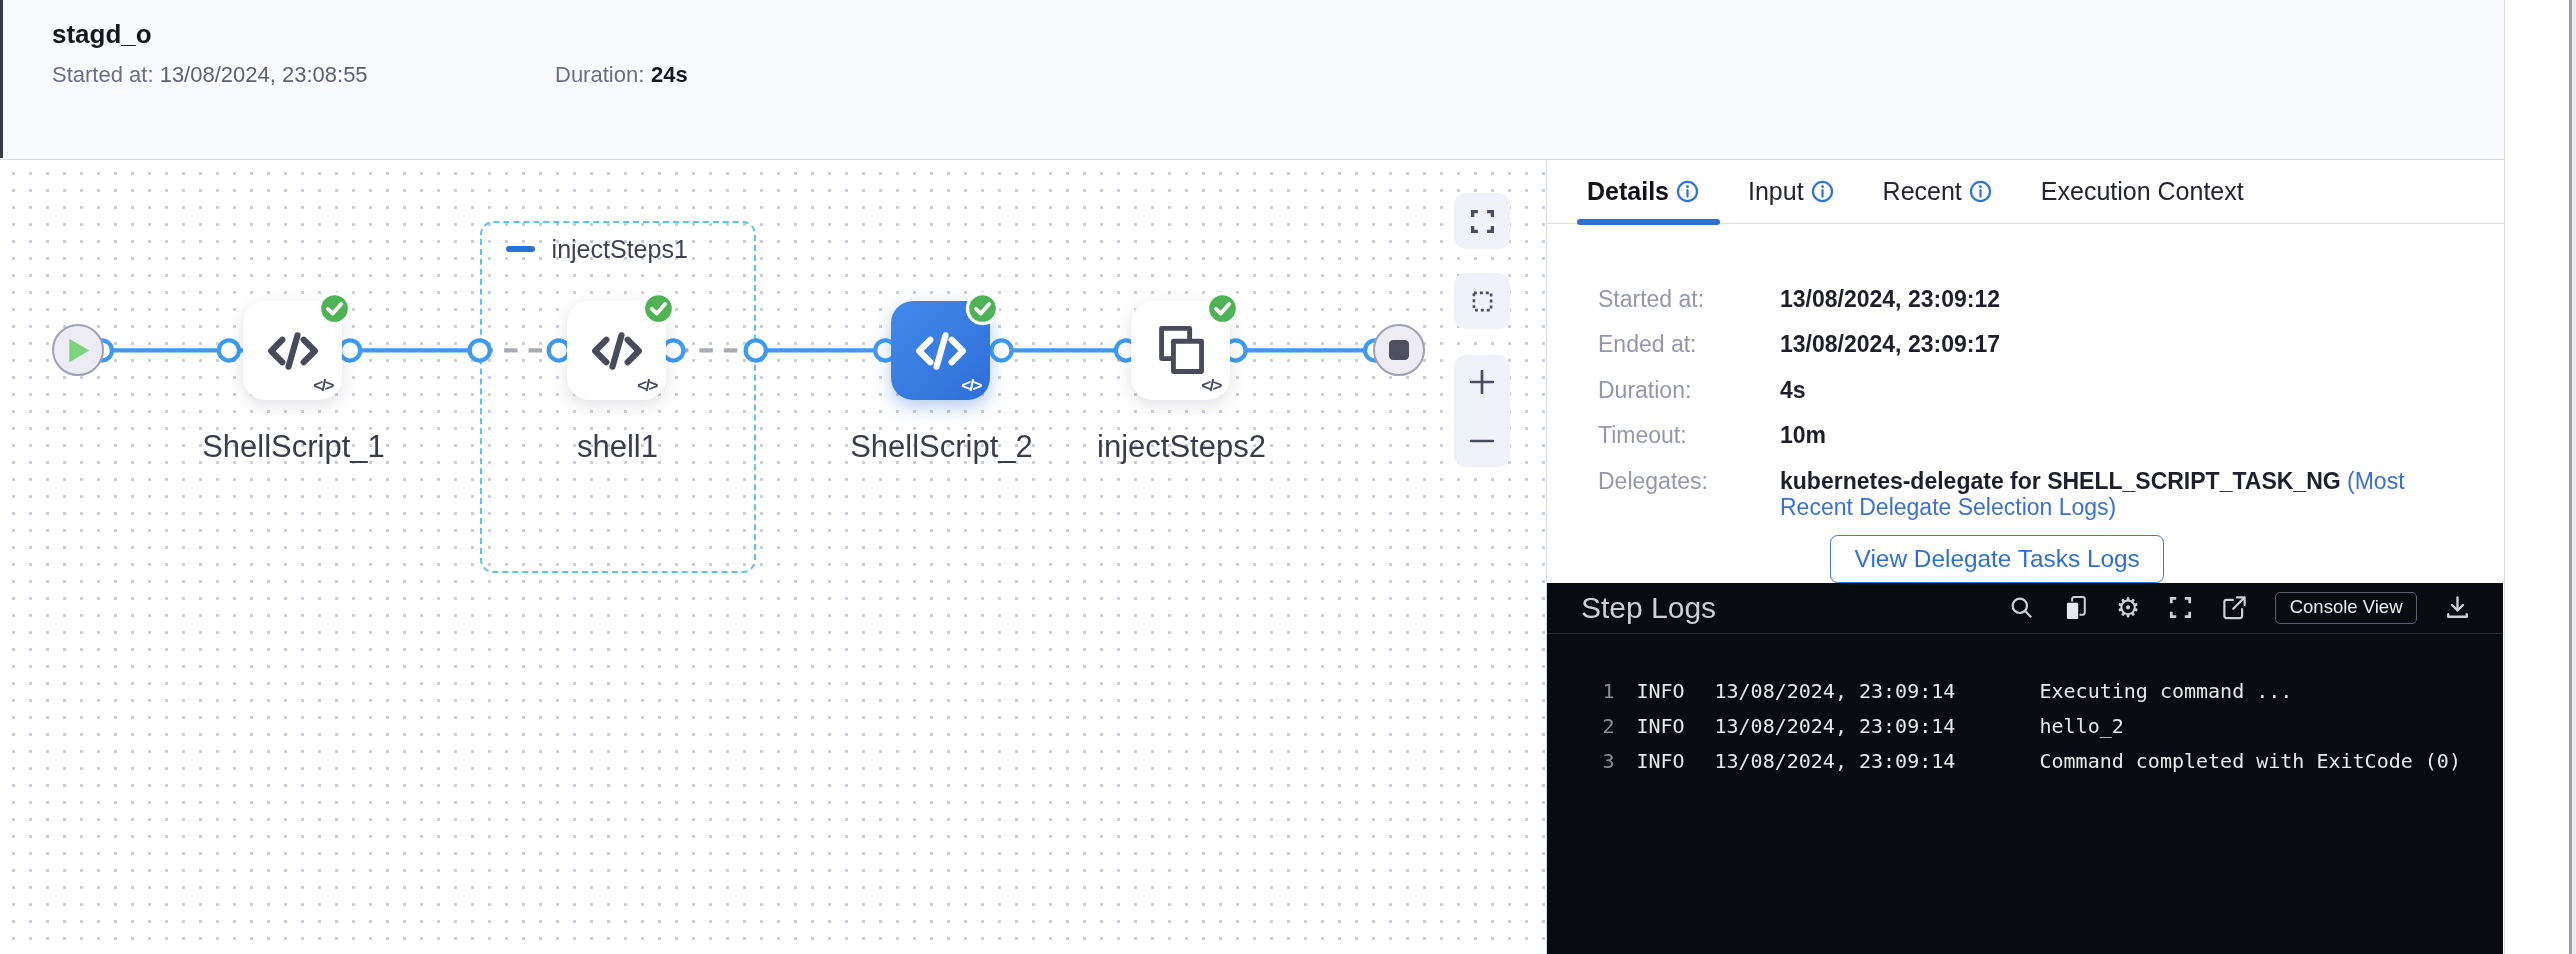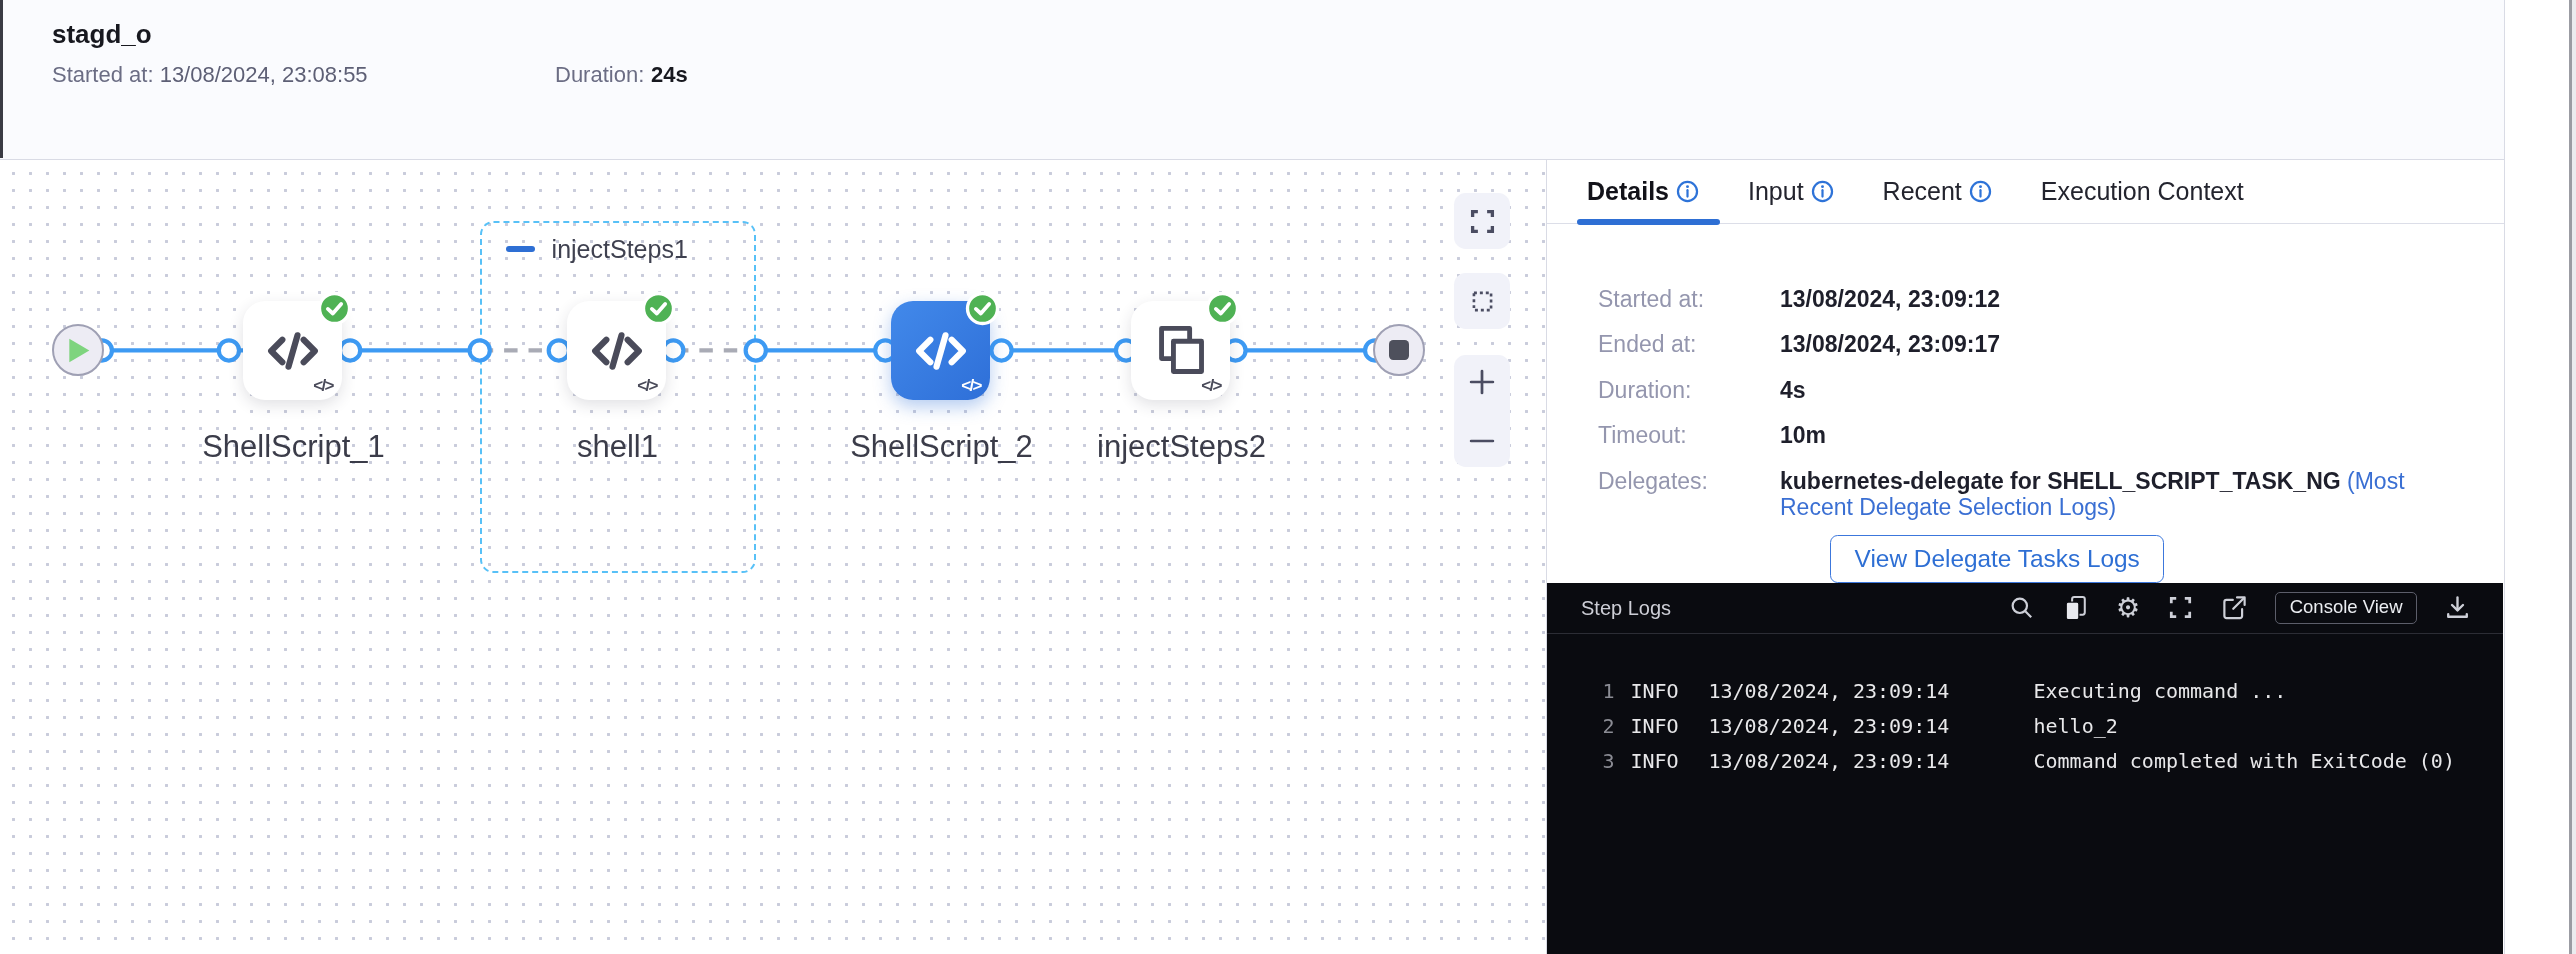--- a/index.html
+++ b/index.html
@@ -75,7 +75,7 @@
   .log-panel { position:absolute; left:0; top:423px; width:956px; height:372px; background:#0a0b10; }
   .log-header { display:flex; align-items:center; height:51px; padding:0 32px 0 34px;
     border-bottom:1.7px solid #2c2d35; }
-  .log-title { font-size:20px; color:#cdced6; }
+  .log-title { font-size:30px; color:#cdced6; }
   .log-spacer { flex:1; }
   .log-icons { display:flex; align-items:center; gap:27px; }
   .licon { display:flex; align-items:center; justify-content:center; cursor:pointer; color:#ced0d8; }

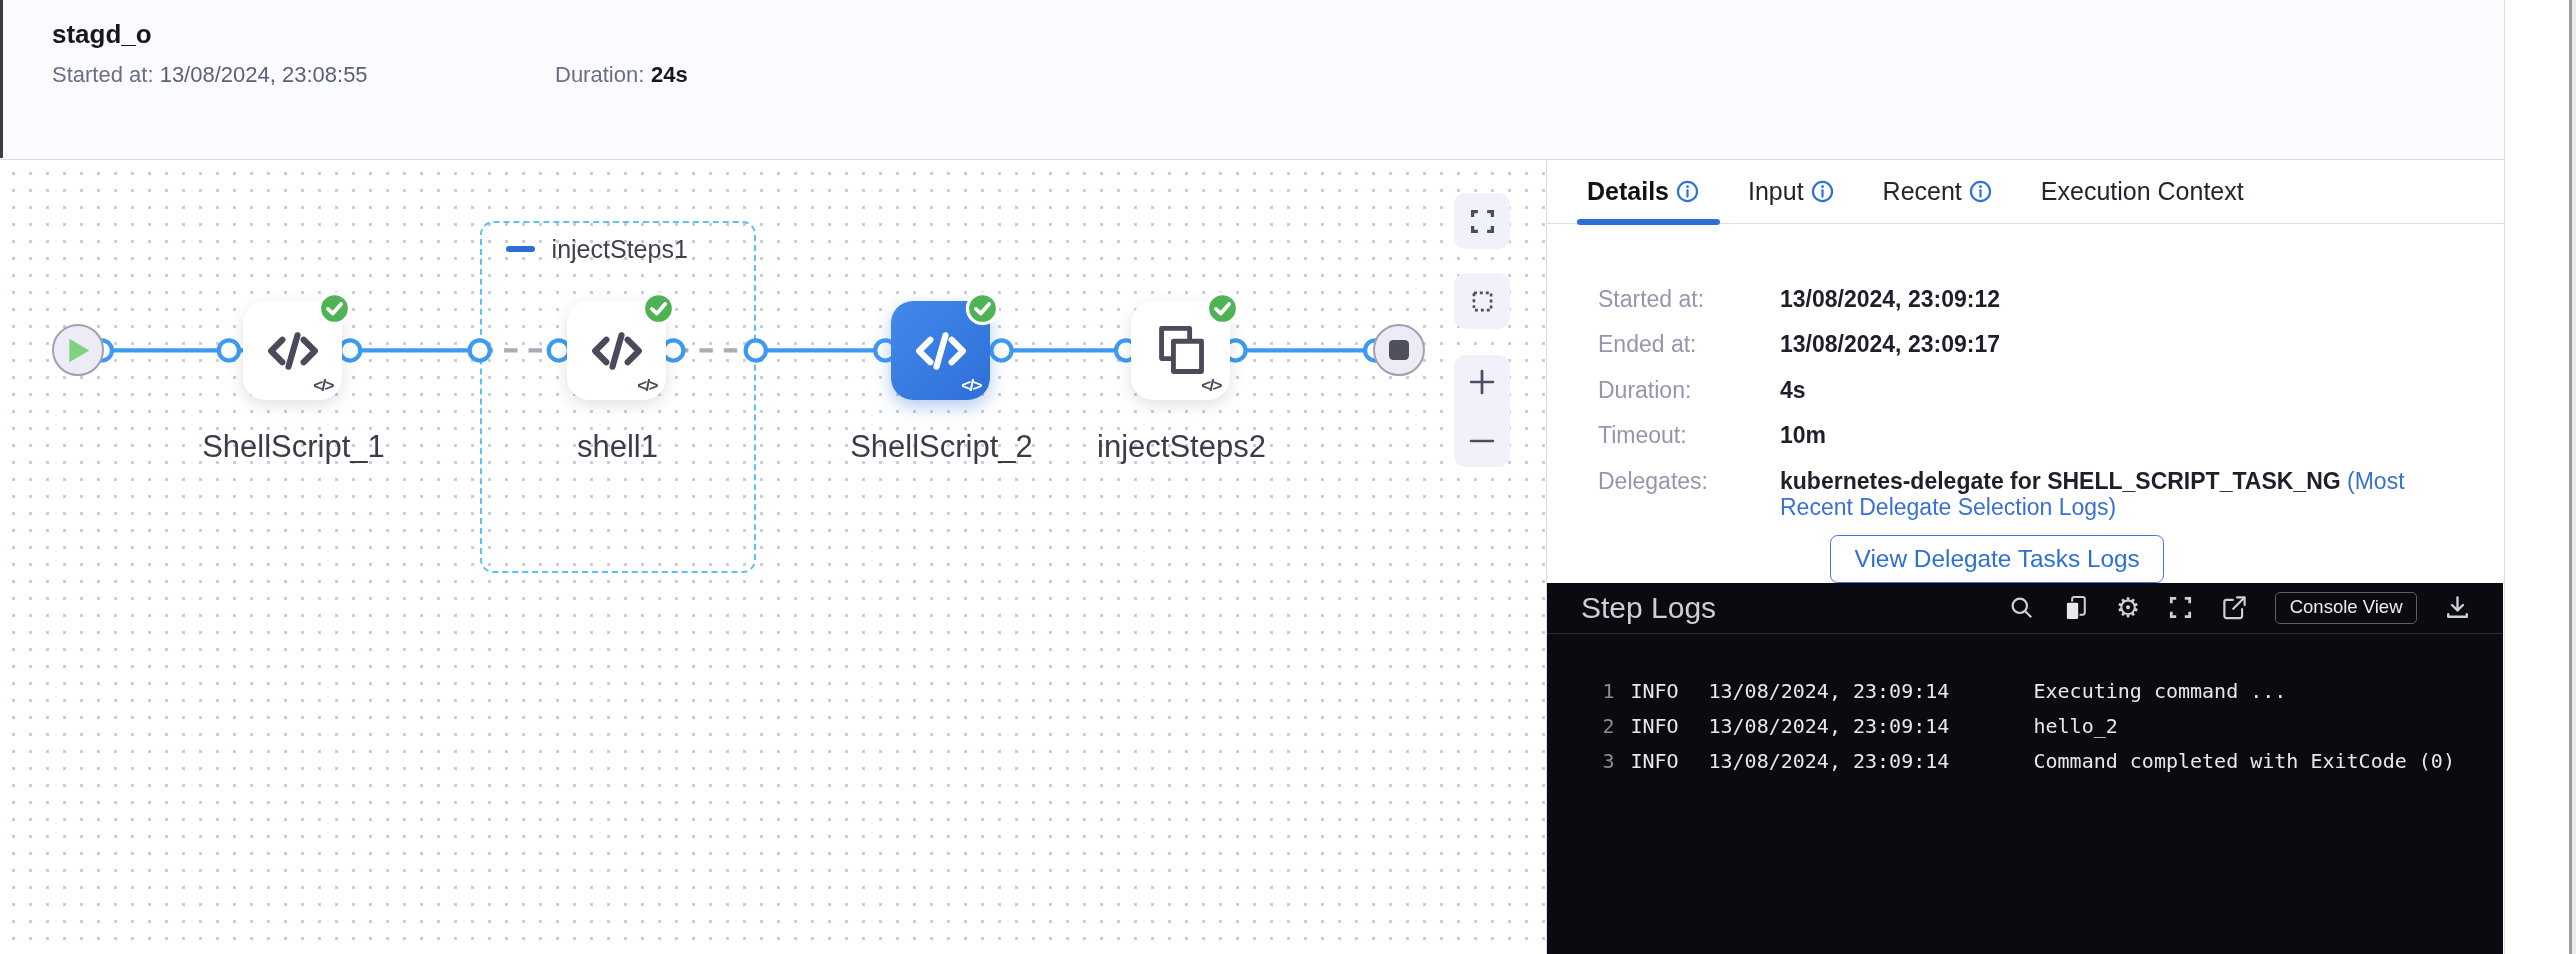--- a/index.html
+++ b/index.html
@@ -87,7 +87,7 @@
     font-size:20px; color:#e8e8ea; }
   .log-line { display:flex; height:35px; line-height:25px; }
   .ln { width:18.5px; text-align:right; color:#8b8c94; flex:none; }
-  .lv { margin-left:16px; width:56px; flex:none; }
+  .lv { margin-left:22px; width:56px; flex:none; }
   .lt { margin-left:22px; width:281px; flex:none; }
   .lm { margin-left:44px; white-space:pre; }
 

